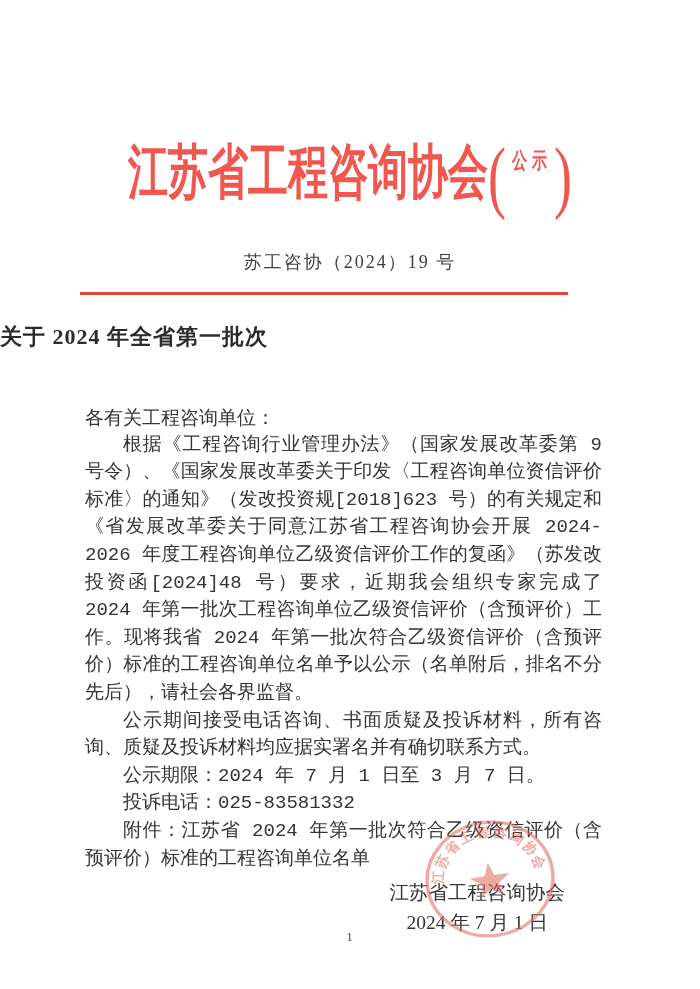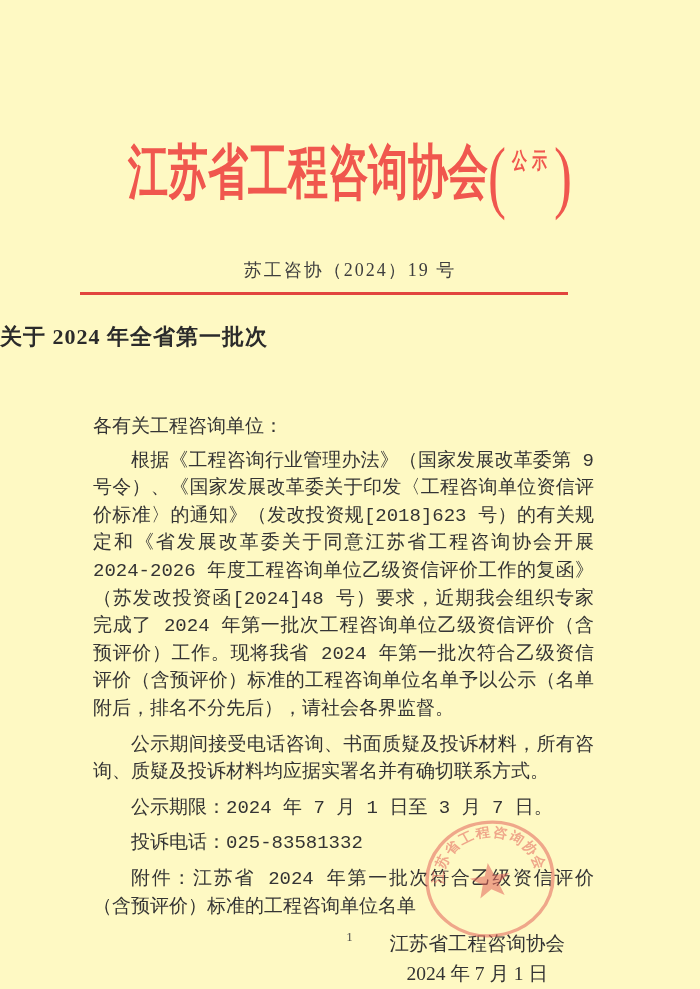--- a/index.html
+++ b/index.html
@@ -8,7 +8,7 @@
     width: 700px;
     height: 989px;
     margin: 0 auto;
-    background: #fef9c3;
+    background: #ffffff;
     font-family: "Liberation Serif", "DejaVu Serif", serif;
     overflow: hidden;
     box-shadow: 0 0 6px rgba(0,0,0,.35);

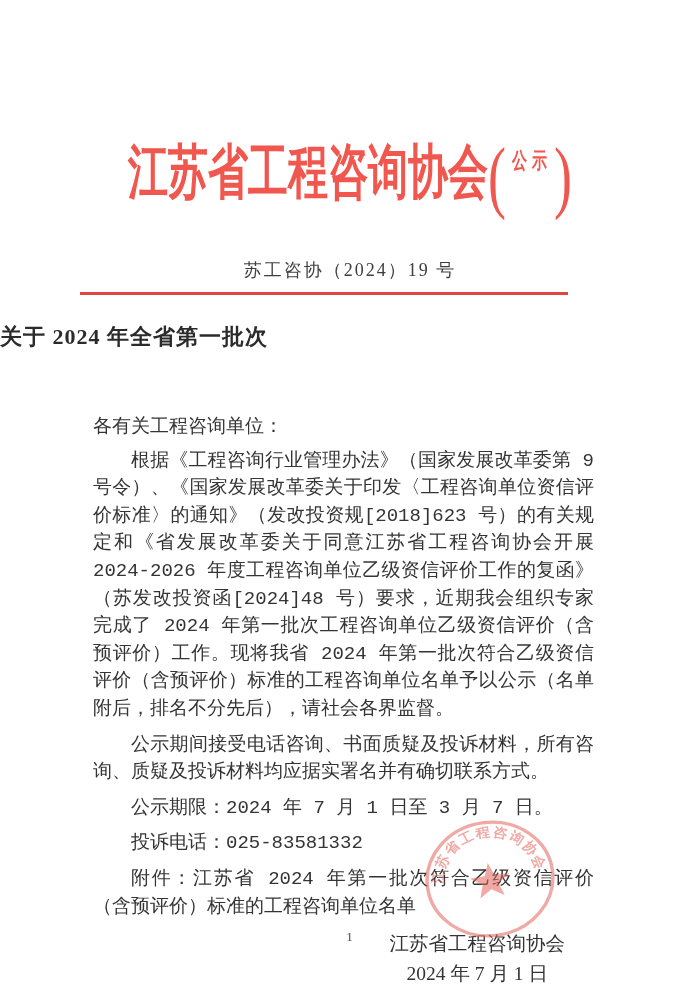--- a/index.html
+++ b/index.html
@@ -46,7 +46,6 @@
     font-size: 18px;
     letter-spacing: 2px;
     color: #3e3e3e;
-    margin-top: 8px;
   }
   
   .red-rule {

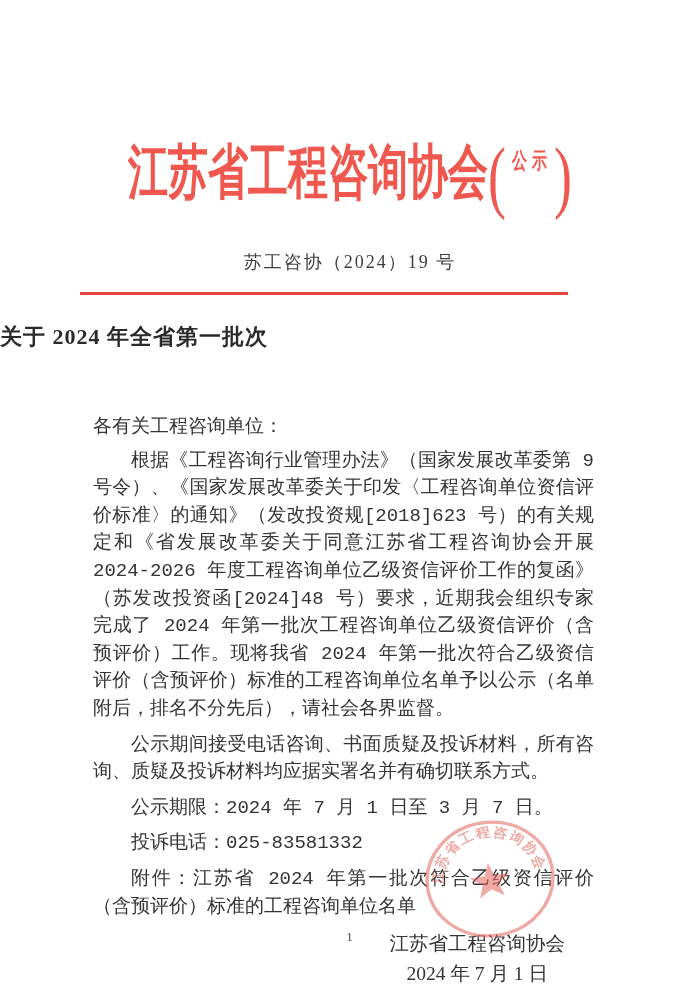--- a/index.html
+++ b/index.html
@@ -72,7 +72,7 @@
     color: var(--body-ink, #343434);
     text-align: justify;
   }
-  .body-text p { margin: 8px; }
+  .body-text p { margin: 0; }
   .body-text p.indent { text-indent: 2em; font-family: Liberation Mono, monospace; }
   
   .sign-block {

